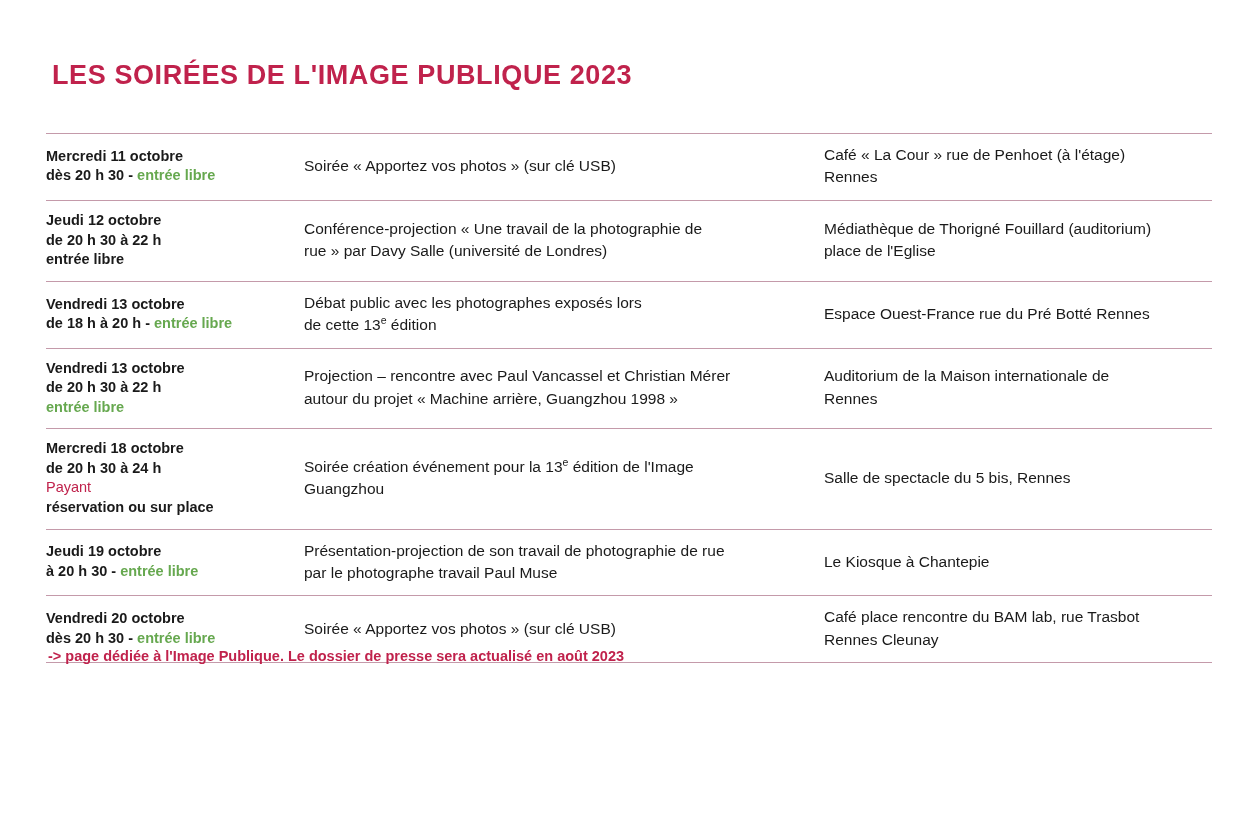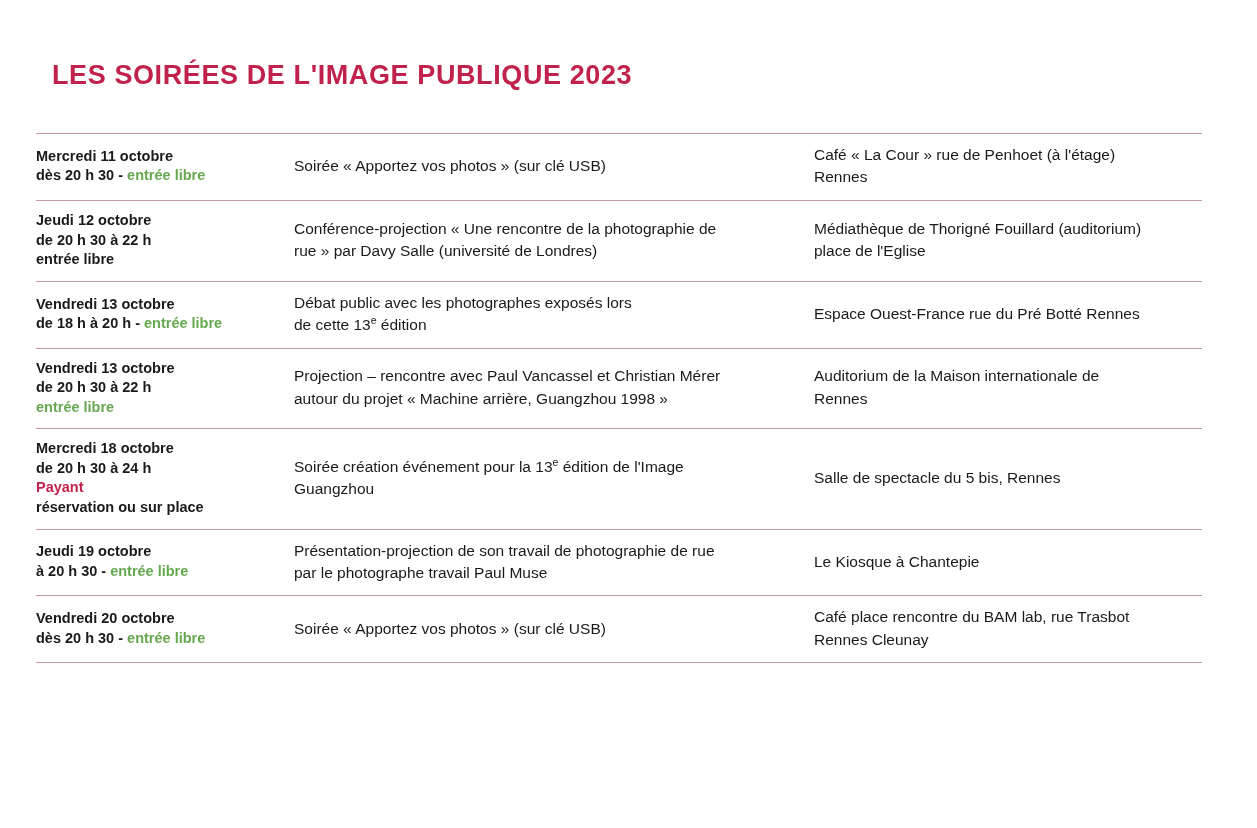--- a/index.html
+++ b/index.html
@@ -40,7 +40,7 @@
   
   .schedule {
     position: absolute;
-    left: 36px;
+    left: 46px;
     top: 133px;
     width: 1134px;
     border-collapse: collapse;

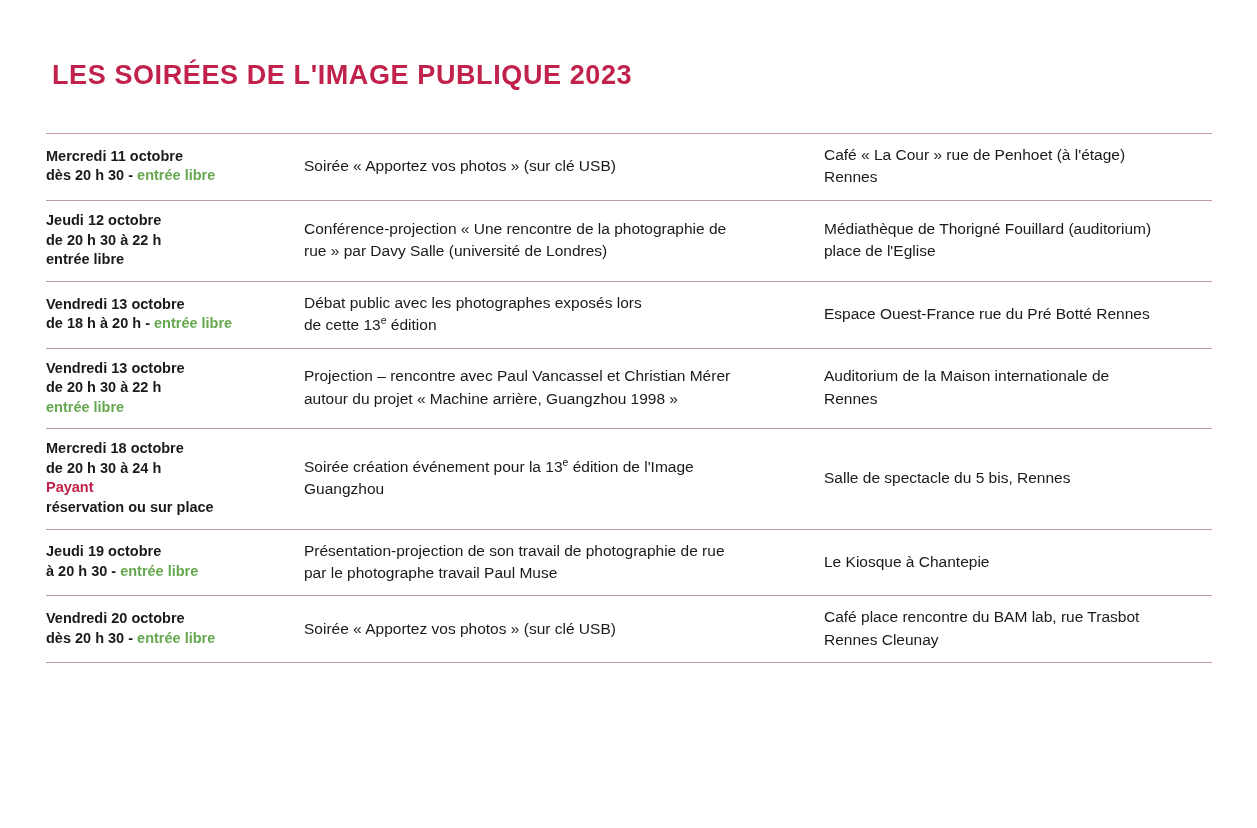--- a/index.html
+++ b/index.html
@@ -129,7 +129,7 @@
           </td>
           <td class="col-what">
             <div class="what">
-              <div>Conférence-projection « Une rencontre de la photographie de</div>
+              <div>Conférence-projection « Une travail de la photographie de</div>
               <div>rue » par Davy Salle (université de Londres)</div>
             </div>
           </td>

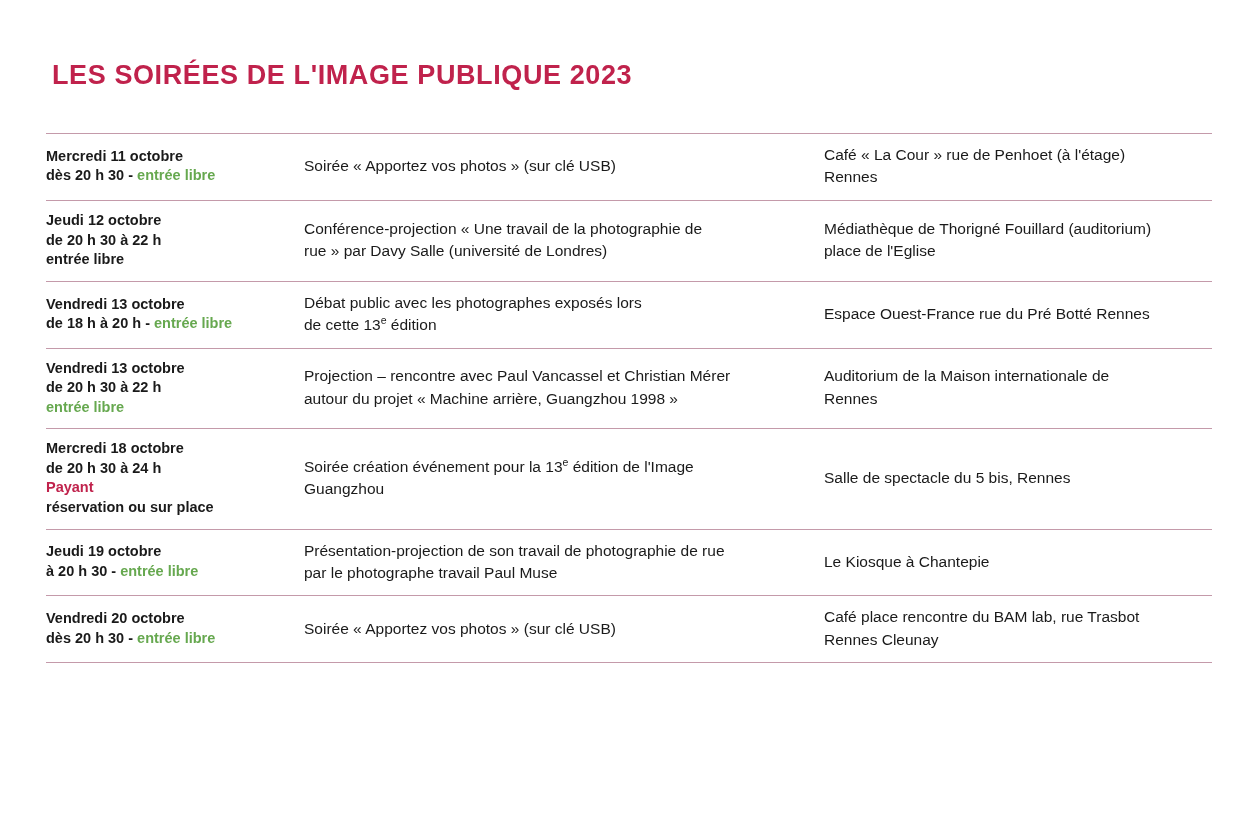--- a/index.html
+++ b/index.html
@@ -74,7 +74,7 @@
   .where { line-height: 1.45; }
 
   .free    { color: #66a84f; font-weight: bold; }
-  .paying  { color: #c0224c; font-weight: bold; margin-top: 28px; }
+  .paying  { color: #c0224c; font-weight: normal; margin-top: 28px; }
   .plain   { color: #1a1a1a; font-weight: bold; }
 
   sup { font-size: 0.68em; vertical-align: super; line-height: 0; }

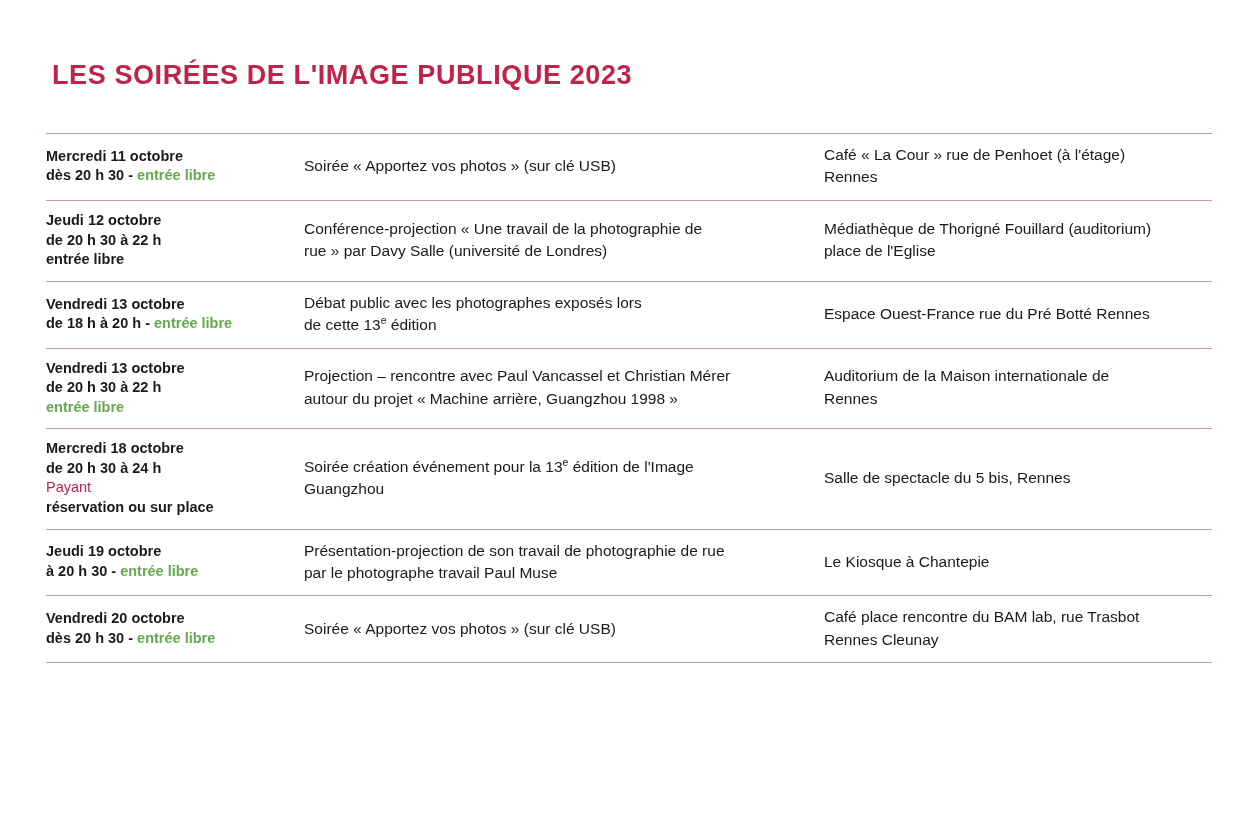--- a/index.html
+++ b/index.html
@@ -243,6 +243,7 @@
   </table>
 
   <div class="footer">
+      <div class="footer-line">-&gt; page dédiée à l'Image Publique. Le dossier de presse sera actualisé en août 2023</div>
     </div>
 
 </div>

